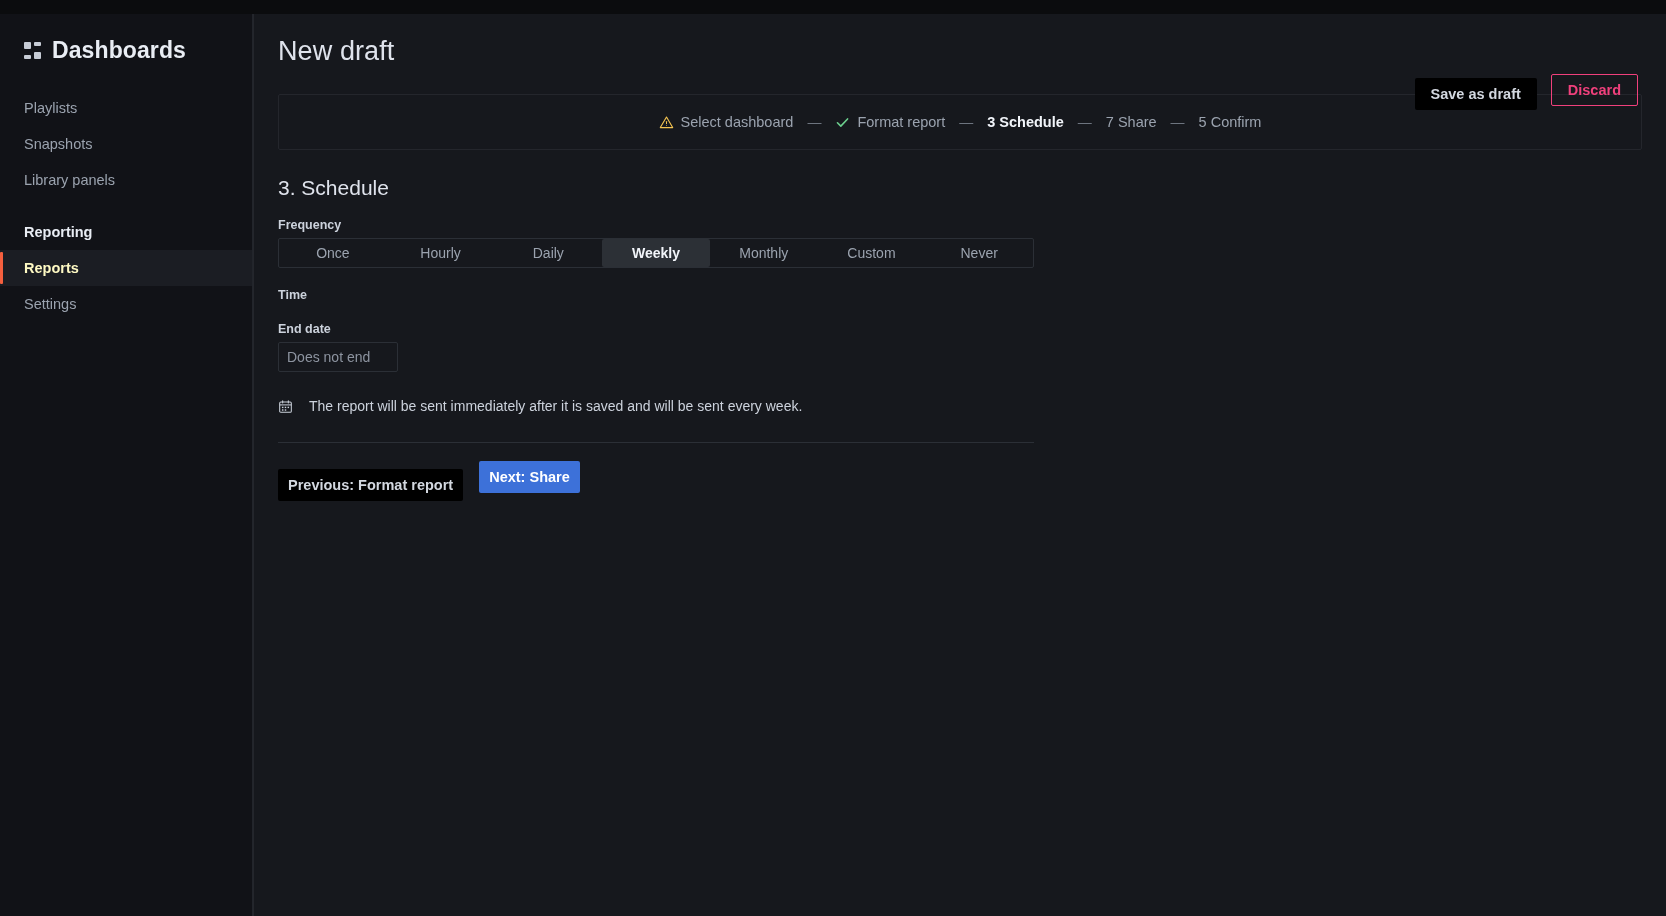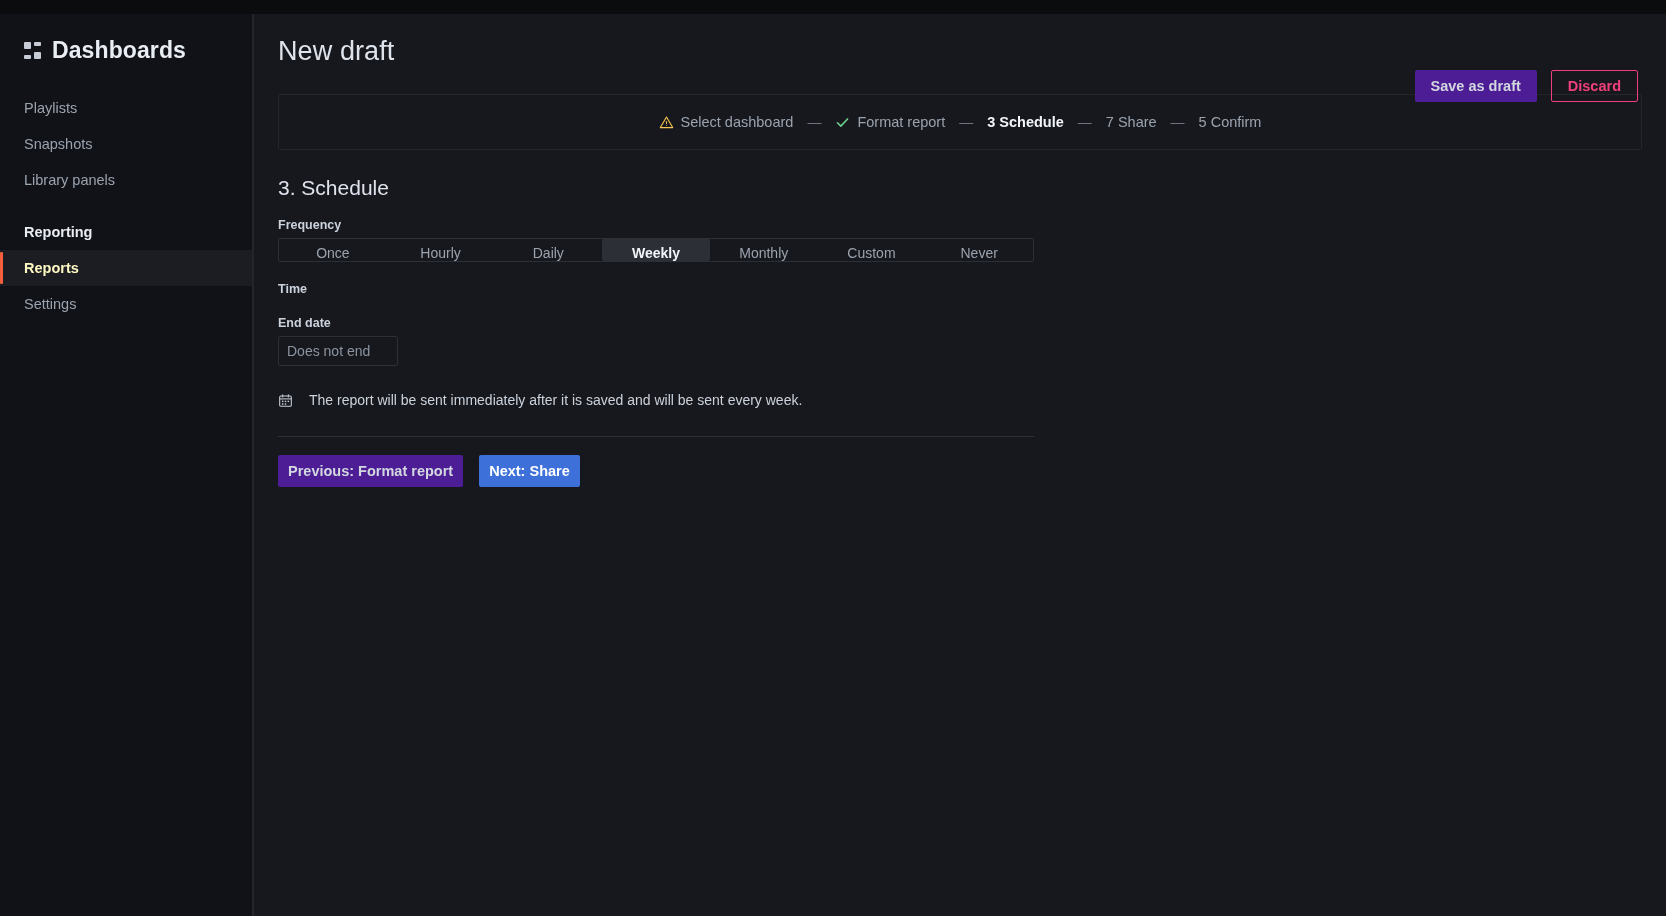--- a/index.html
+++ b/index.html
@@ -137,8 +137,9 @@
     white-space: nowrap;
   }
   .btn-secondary {
-    background: #4c1d95;
+    background: #000000;
     color: #d3d8e0;
+    margin-top: 8px;
   }
   .btn-destructive-outline {
     background: transparent;

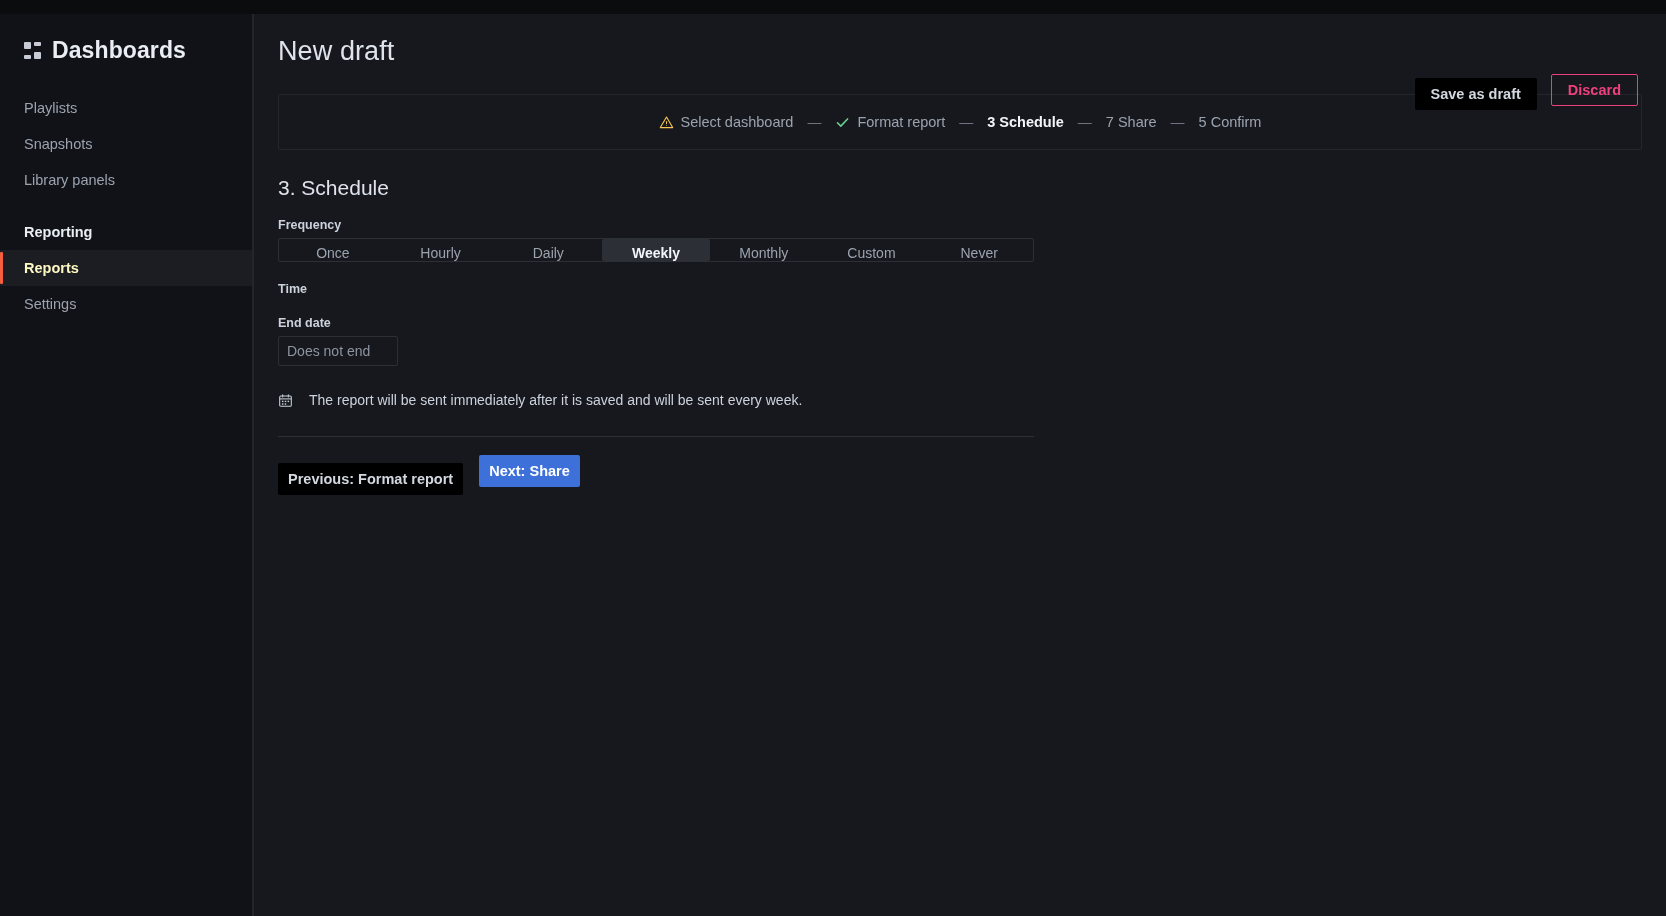--- a/index.html
+++ b/index.html
@@ -214,7 +214,7 @@
     border-radius: 2px;
     background: #16181d;
     overflow: hidden;
-    height: 24px;
+    height: 30px;
   }
   .radiogroup.full { display: flex; width: 756px; }
   .radio-opt {

